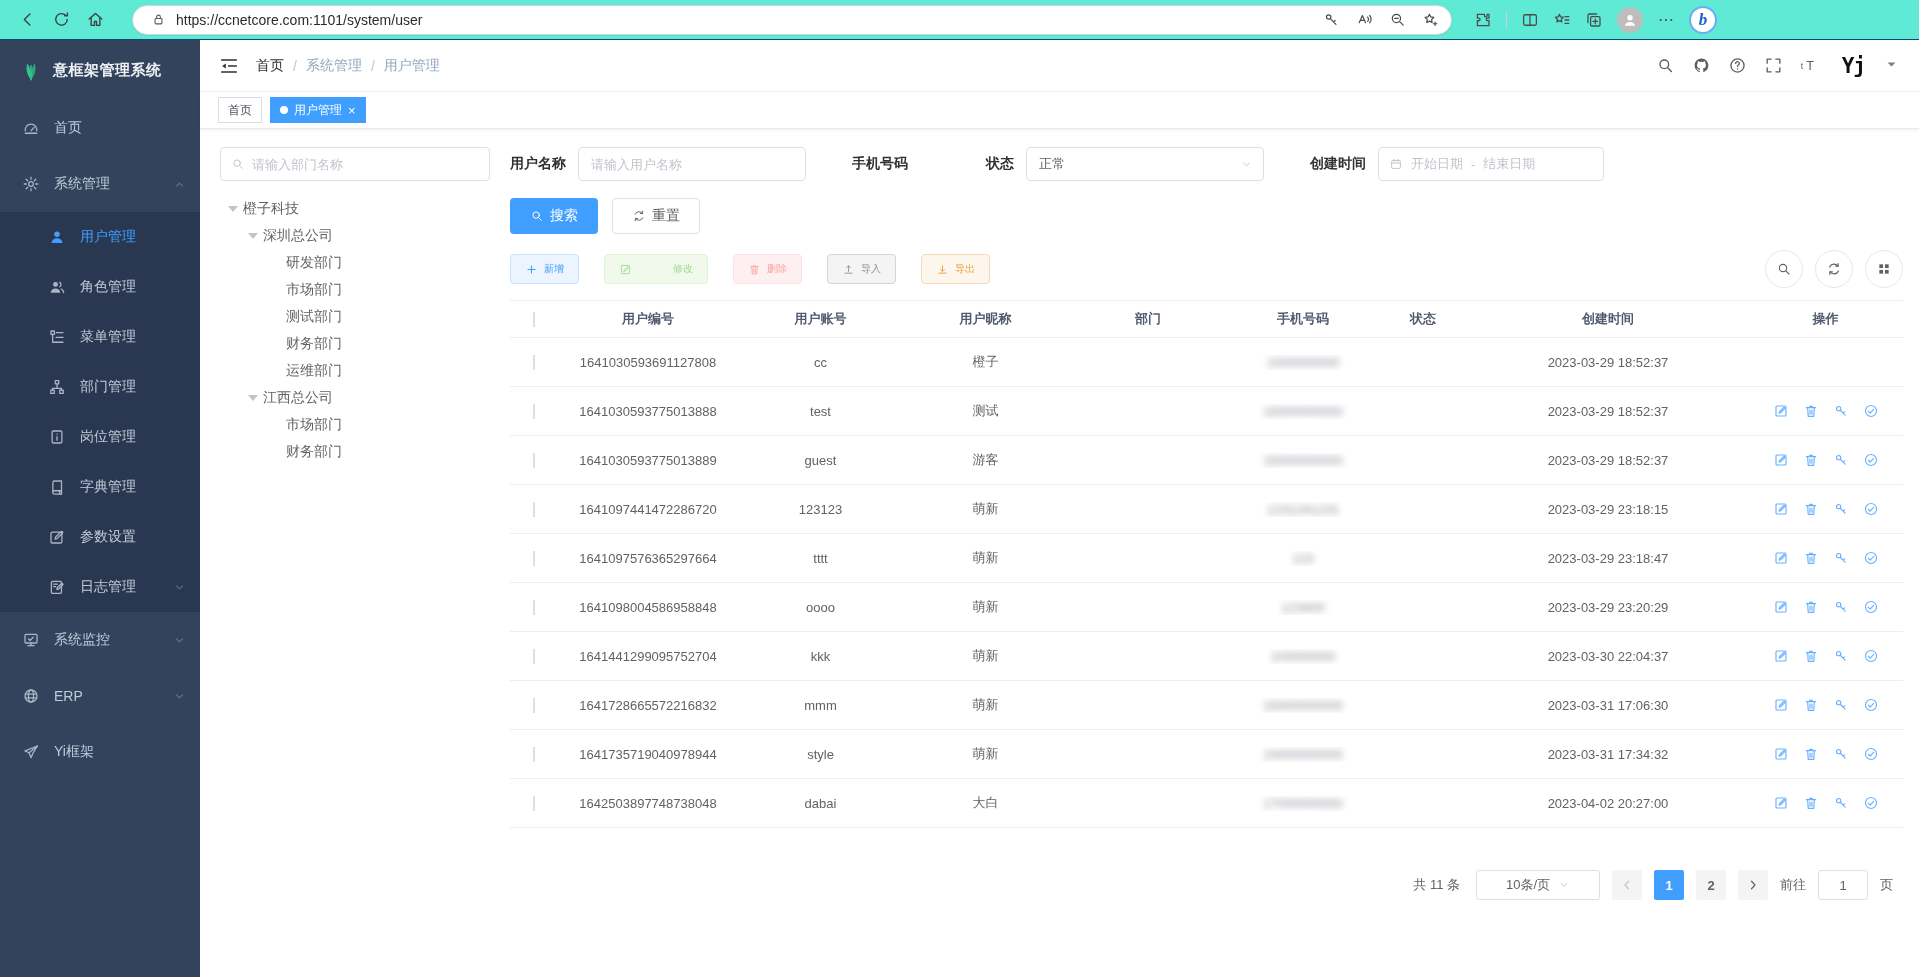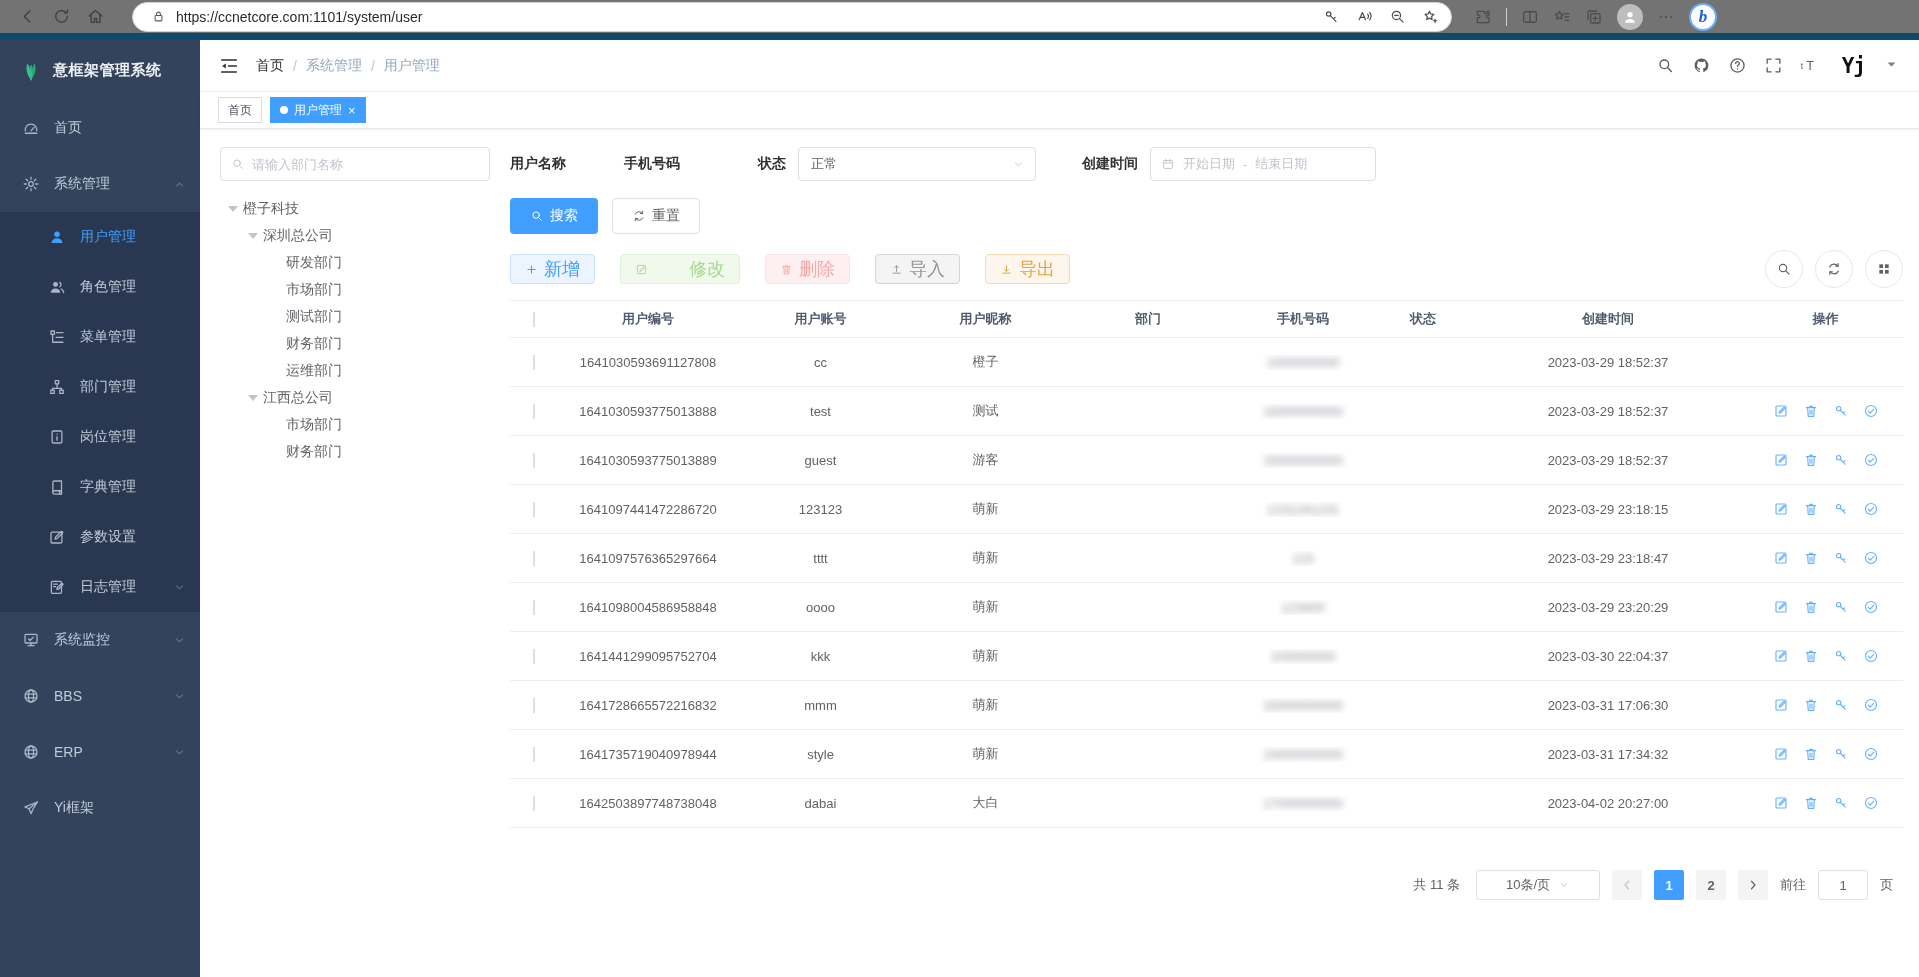--- a/index.html
+++ b/index.html
@@ -9,7 +9,7 @@
   .ic svg { width:100%; height:100%; display:block; }
 
   
-  .browser-bar { height:40px; background:#737373; border-bottom:7px solid #0c4a6e;
+  .browser-bar { height:40px; background:#5eead4; border-bottom:1px solid #0c4a6e;
     display:flex; align-items:center; padding:0 10px; }
   .nav-btn { width:34px; height:32px; display:flex; align-items:center; justify-content:center;
     color:#3f3f3f; border-radius:4px; }

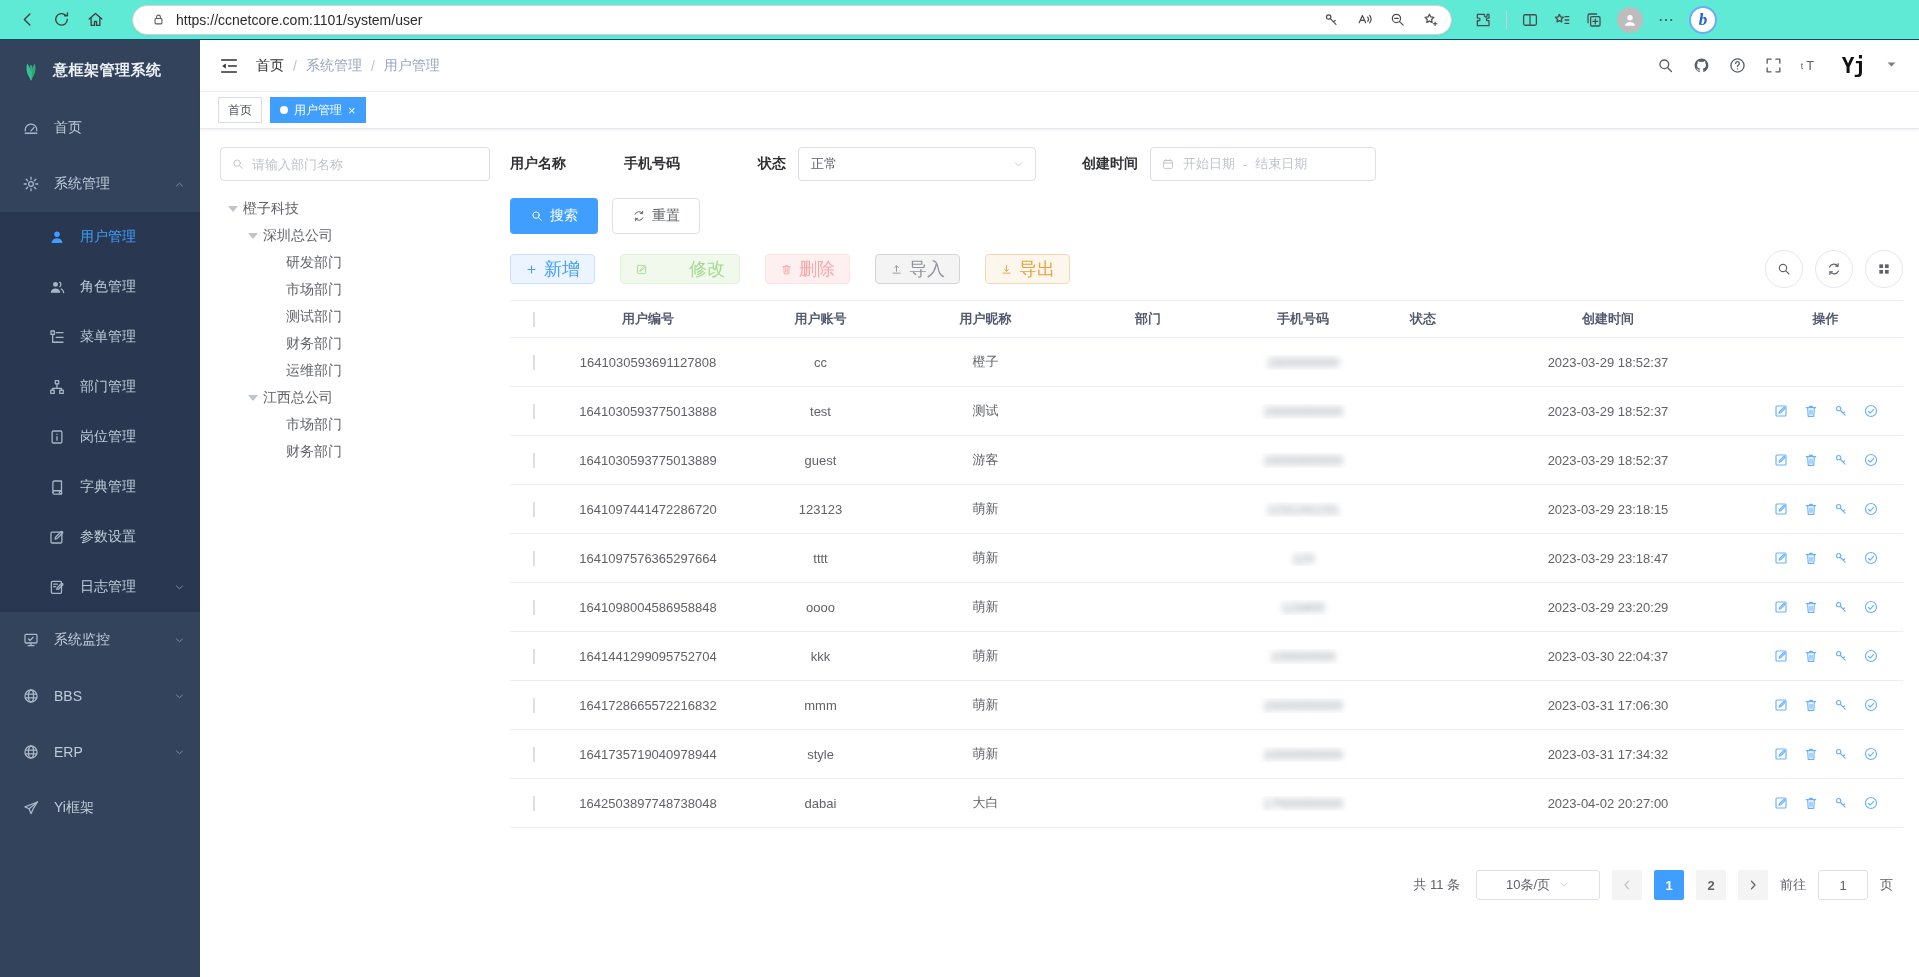--- a/index.html
+++ b/index.html
@@ -554,6 +554,7 @@
       <div class="right-panel">
         <div class="filter-row">
           <span class="f-label" style="margin-right:12px;">用户名称</span>
+          <input class="f-input" style="width: 228px;" placeholder="请输入用户名称">
           <span class="f-label" style="margin-left:46px;margin-right:12px;">手机号码</span>
           <span class="f-label" style="margin-left:66px;margin-right:12px;">状态</span>
           <div class="f-select" style="width:238px;">

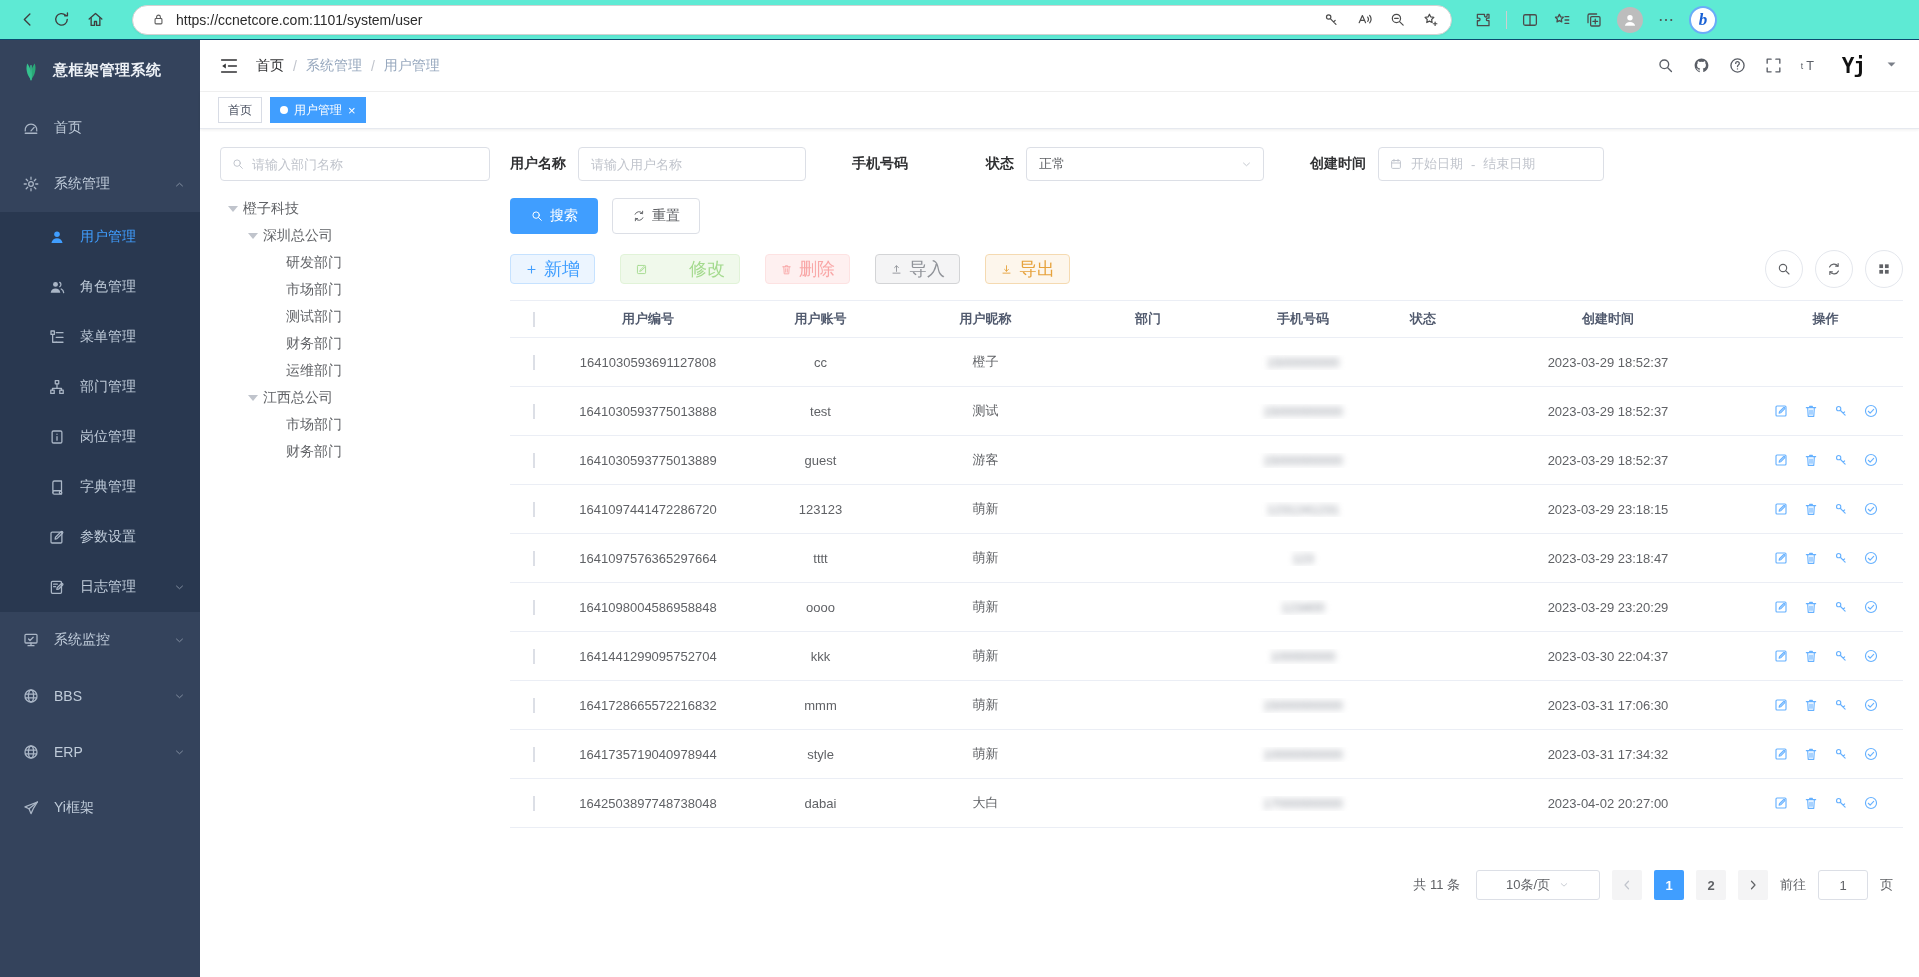--- a/index.html
+++ b/index.html
@@ -105,7 +105,7 @@
 
   .toolbar-row { margin-top:16px; display:flex; align-items:center; gap:25px; }
   .sbtn { height:30px; border-radius:4px; display:inline-flex; align-items:center; gap:6px;
-    padding:0 14px; font-size:18px; cursor:pointer; border:1px solid; }
+    padding:0 14px; font-size:10px; cursor:pointer; border:1px solid; }
   .sbtn .ic { width:13px; height:13px; }
   .sbtn-add    { background:#ecf5ff; border-color:#c6e2ff; color:#409eff; }
   .sbtn-edit   { background:#f0f9eb; border-color:#e1f3d8; color:#a4da8e;gap:41px; }

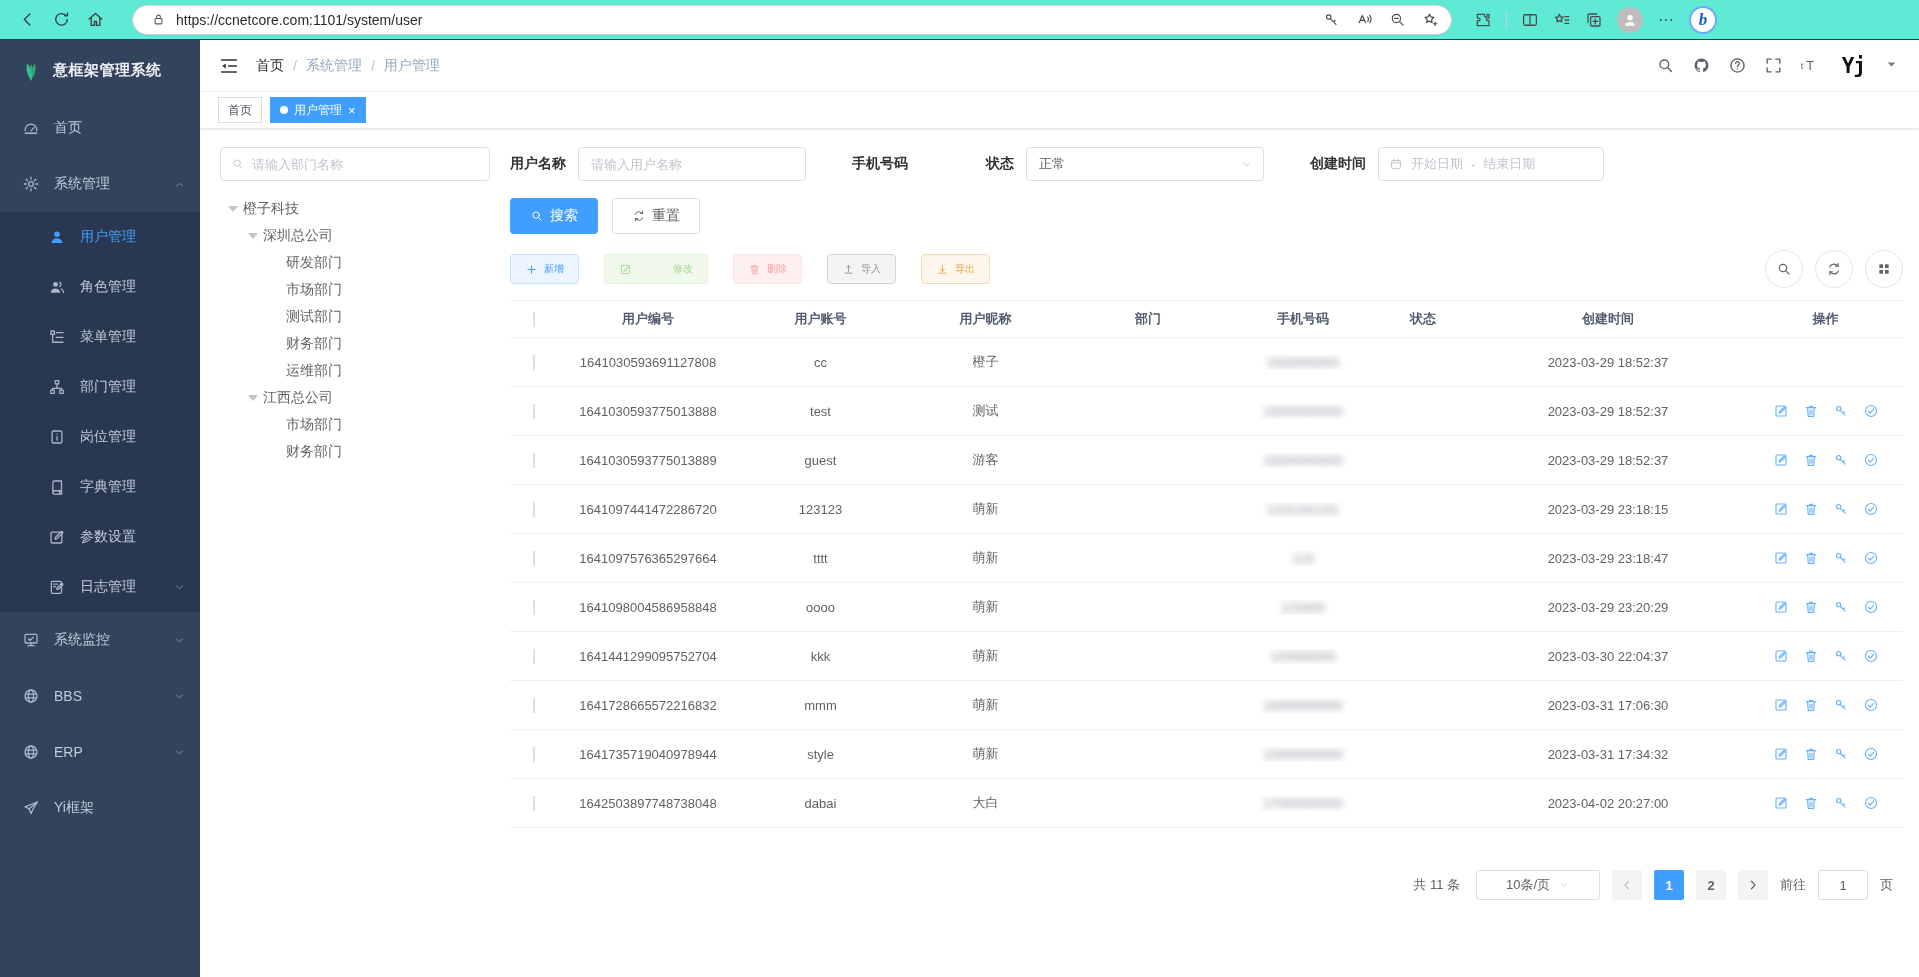--- a/index.html
+++ b/index.html
@@ -403,21 +403,6 @@
               <path d="M4.4 9.4h15.2M4.4 14.6h15.2"></path>
             </svg>
           </span>
-          <span class="menu-label">BBS</span>
-          <span class="ic chev">
-            <svg viewBox="0 0 24 24" fill="none" stroke="currentColor" stroke-width="1.7" stroke-linecap="round" stroke-linejoin="round">
-              <path d="M6.5 9.3l5.5 5 5.5-5"></path>
-            </svg>
-          </span>
-        </div>
-        <div class="menu-item">
-          <span class="ic">
-            <svg viewBox="0 0 24 24" fill="none" stroke="currentColor" stroke-width="1.7" stroke-linecap="round" stroke-linejoin="round">
-              <circle cx="12" cy="12" r="8"></circle>
-              <ellipse cx="12" cy="12" rx="3.4" ry="8"></ellipse>
-              <path d="M4.4 9.4h15.2M4.4 14.6h15.2"></path>
-            </svg>
-          </span>
           <span class="menu-label">ERP</span>
           <span class="ic chev">
             <svg viewBox="0 0 24 24" fill="none" stroke="currentColor" stroke-width="1.7" stroke-linecap="round" stroke-linejoin="round">

